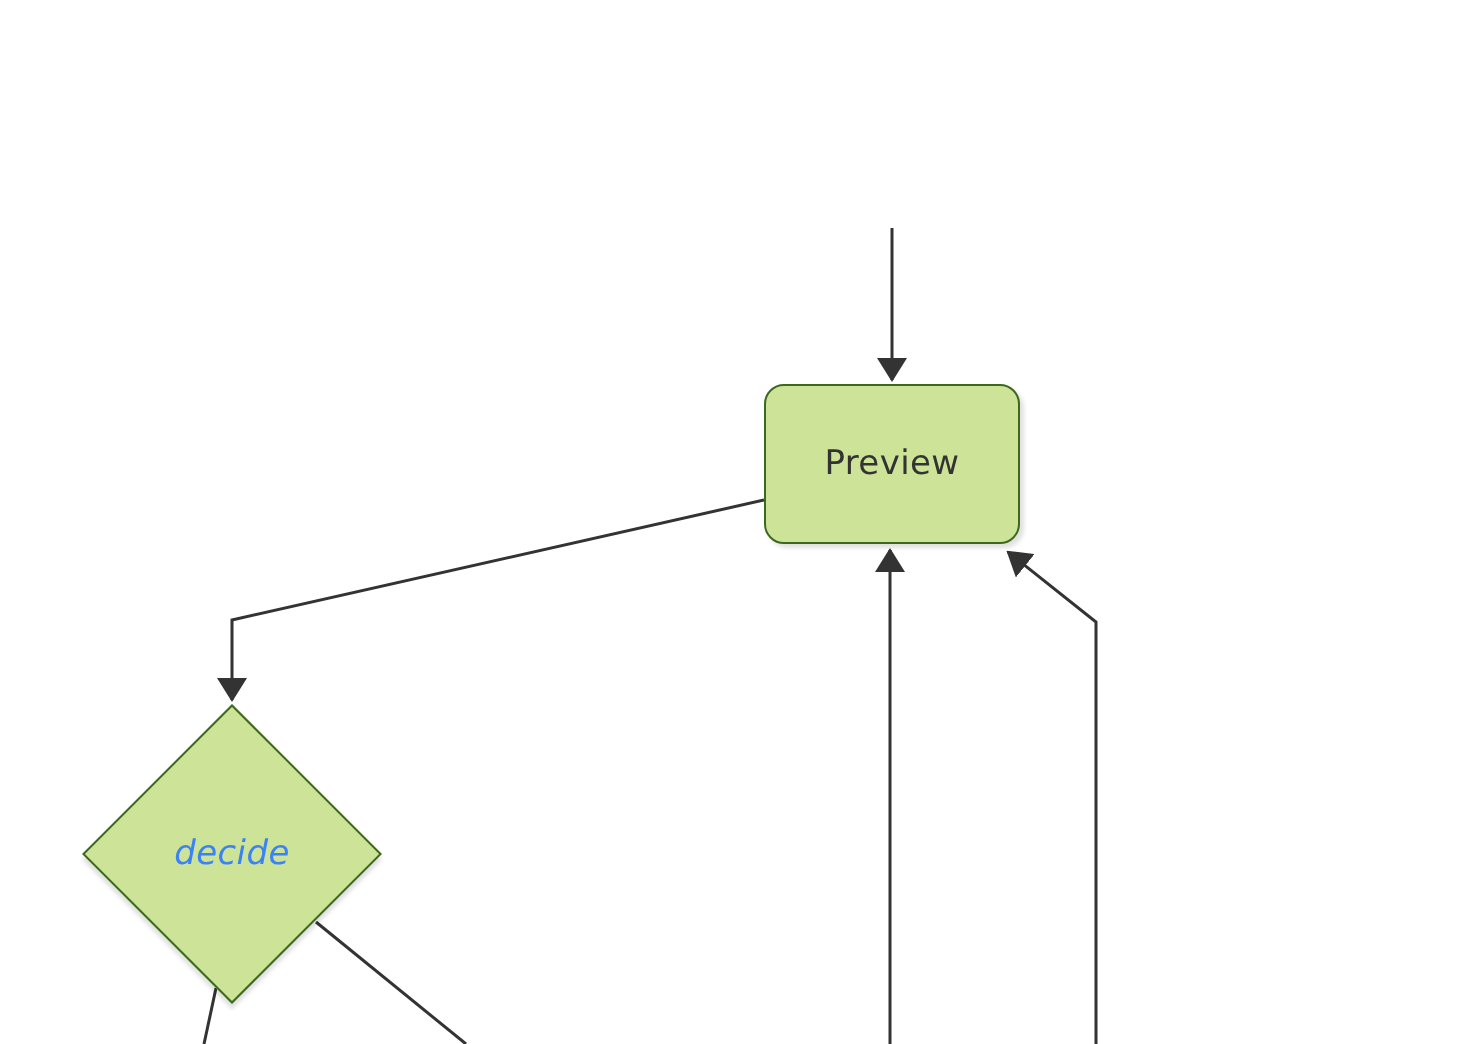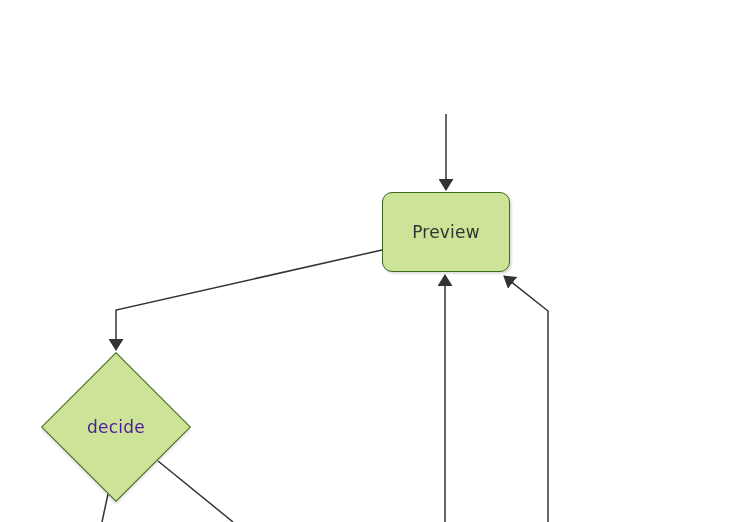--- a/index.html
+++ b/index.html
@@ -65,9 +65,10 @@
     align-items: center;
     justify-content: center;
     font-size: 17px;
-    color: #4c1d95;
+    color: #3b82f6;
     letter-spacing: 0.2px;
     pointer-events: none;
+    font-style: italic;
   }
   .node-label {
     white-space: nowrap;

